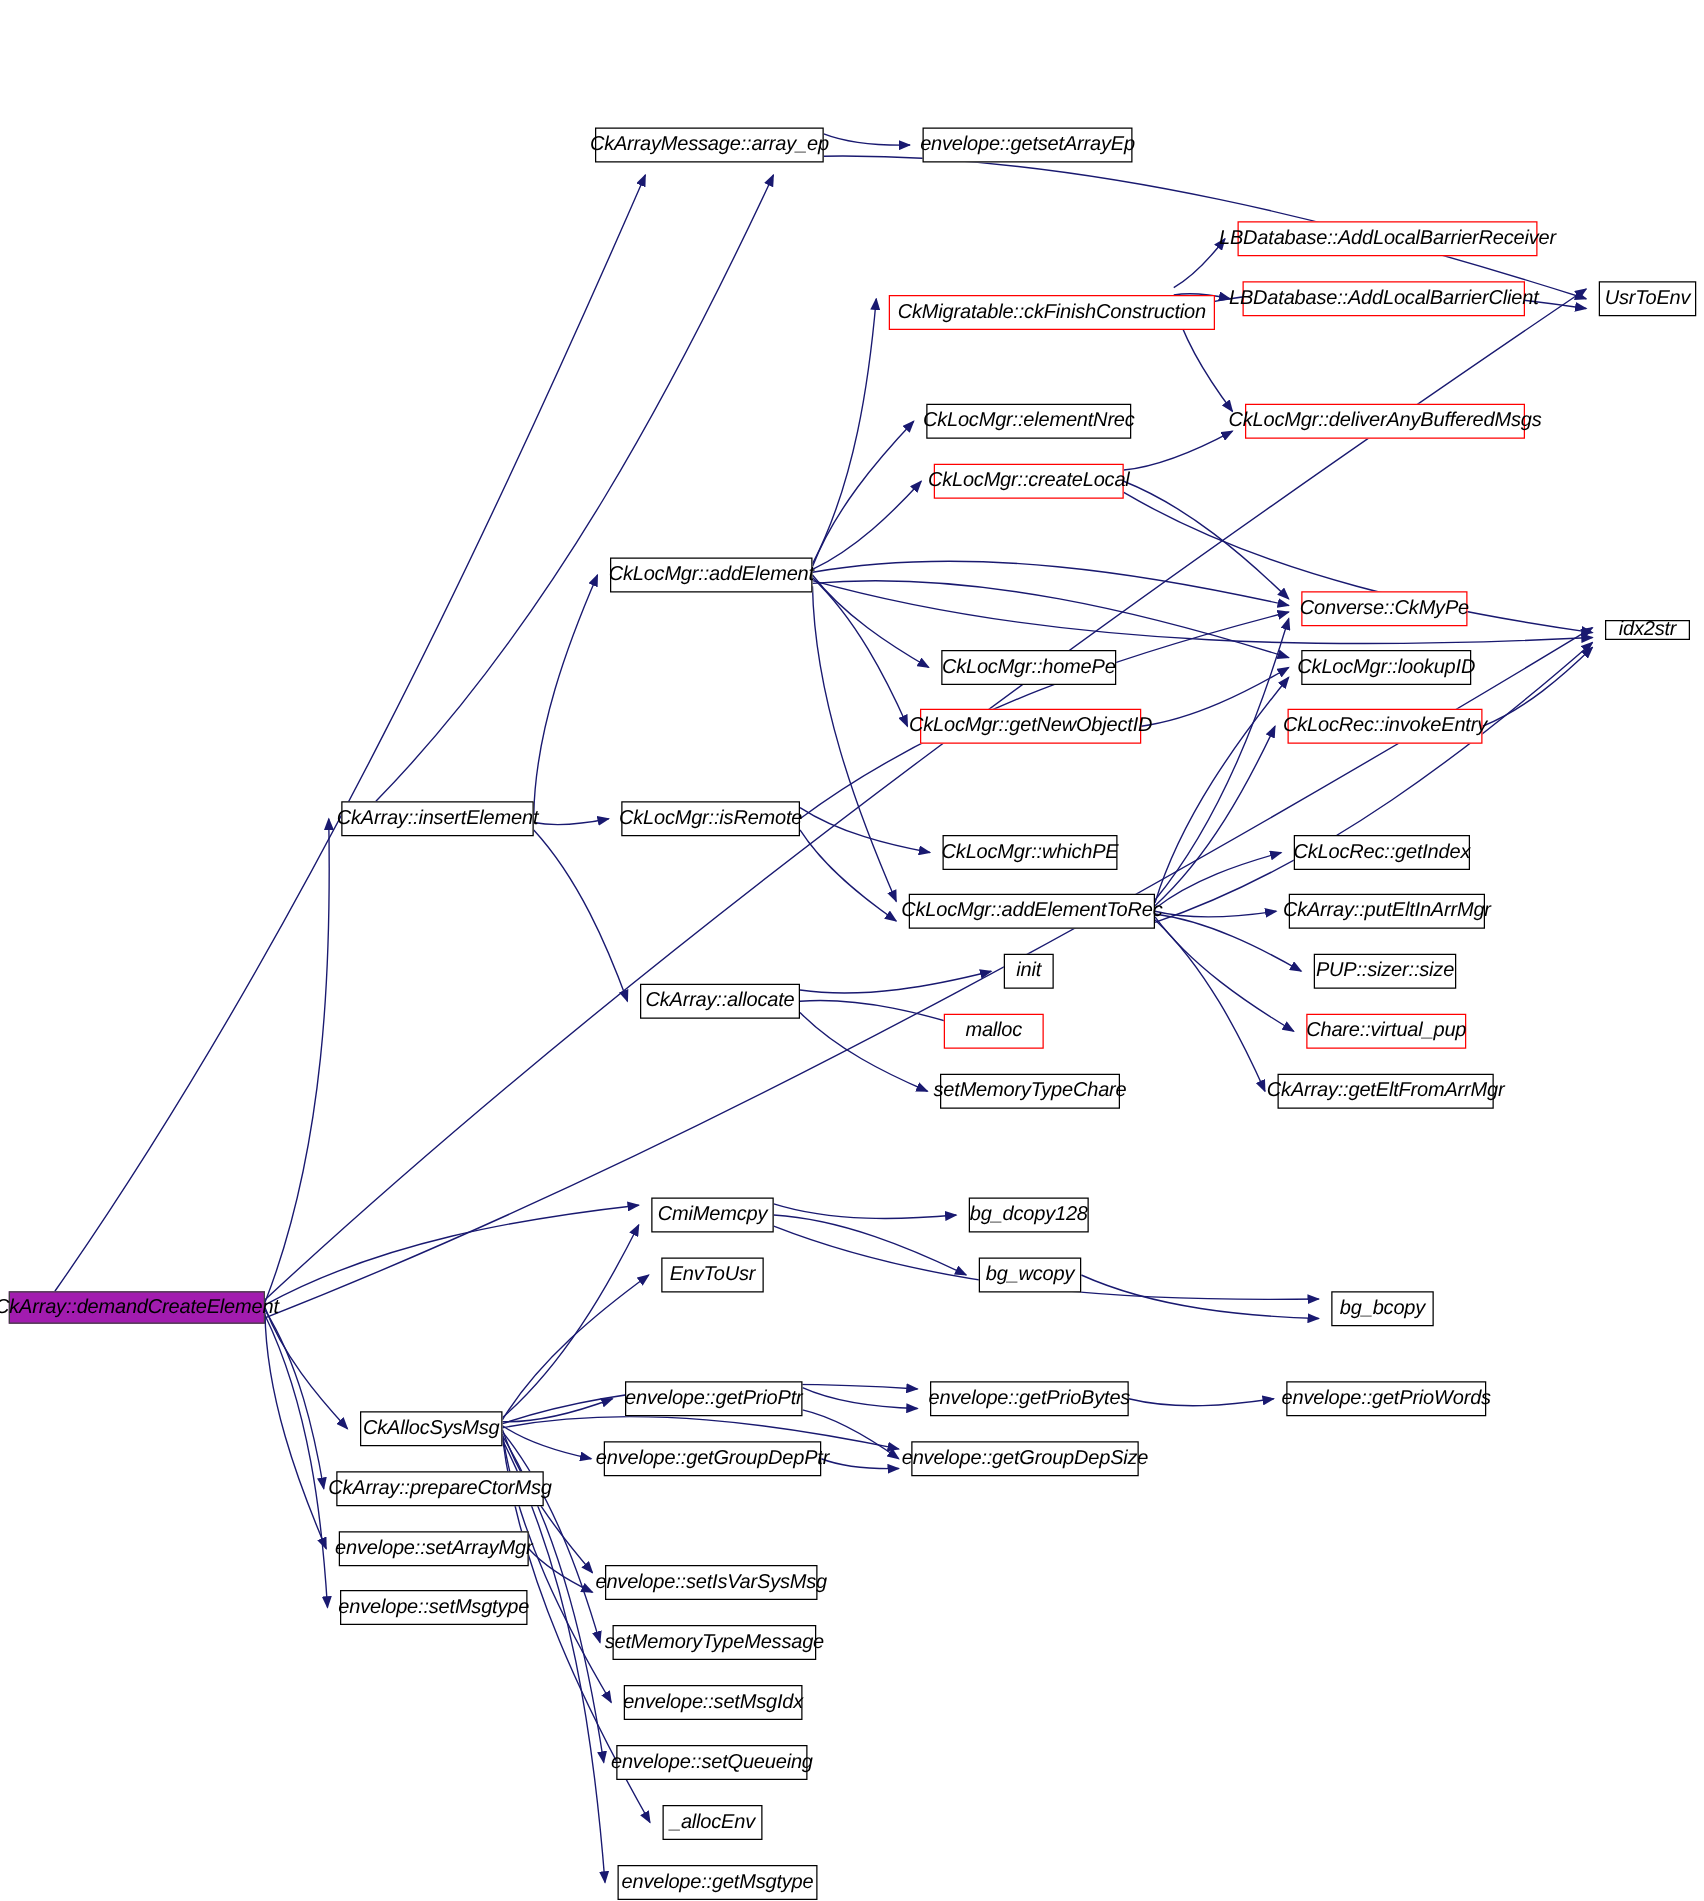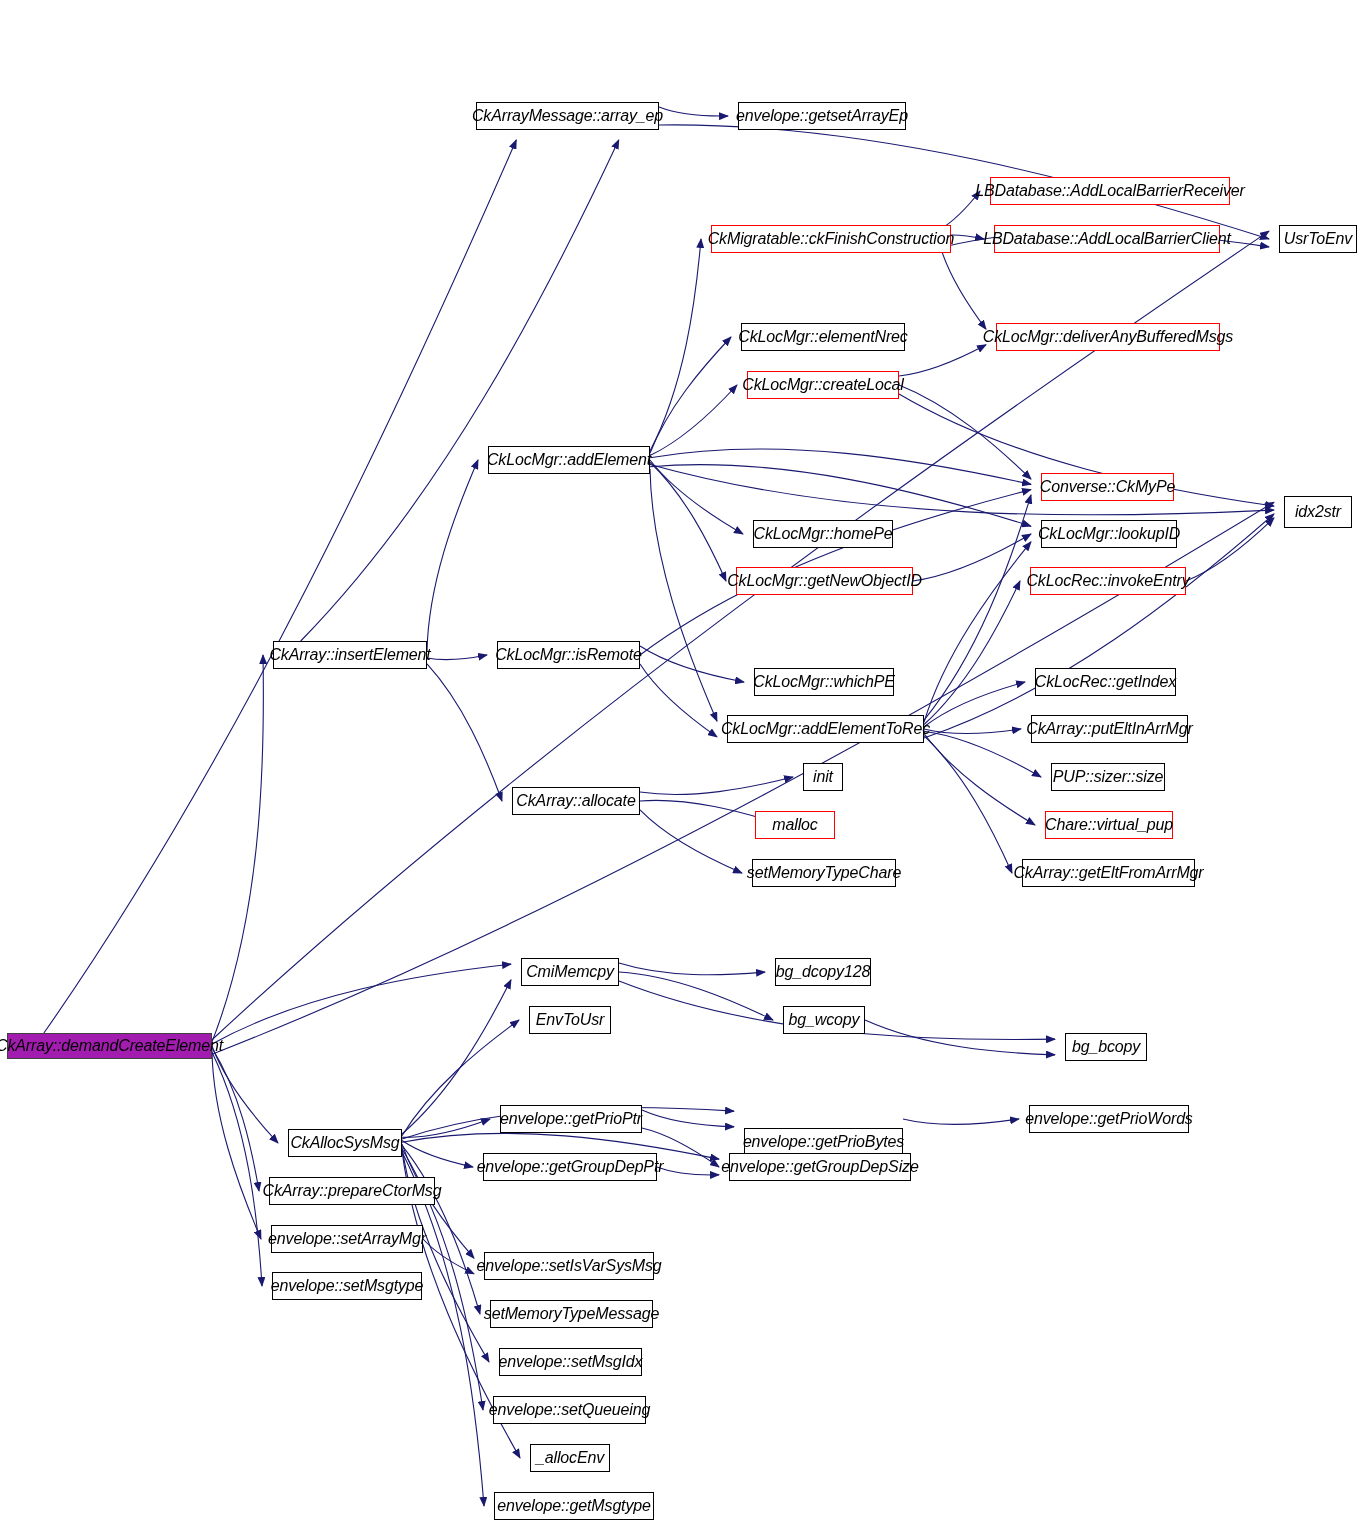--- a/index.html
+++ b/index.html
@@ -138,7 +138,7 @@
     <div class="node red" style="left: 990px; top: 177px; width: 240px; height: 28px;">
       <span>LBDatabase::AddLocalBarrierReceiver</span>
     </div>
-    <div class="node red" style="left: 711px; top: 225px; width: 240px; height: 28px;">
+    <div class="node red" style="left: 711px; top: 236px; width: 261px; height: 28px;">
       <span>CkMigratable::ckFinishConstruction</span>
     </div>
     <div class="node red" style="left: 994px; top: 225px; width: 226px; height: 28px;">

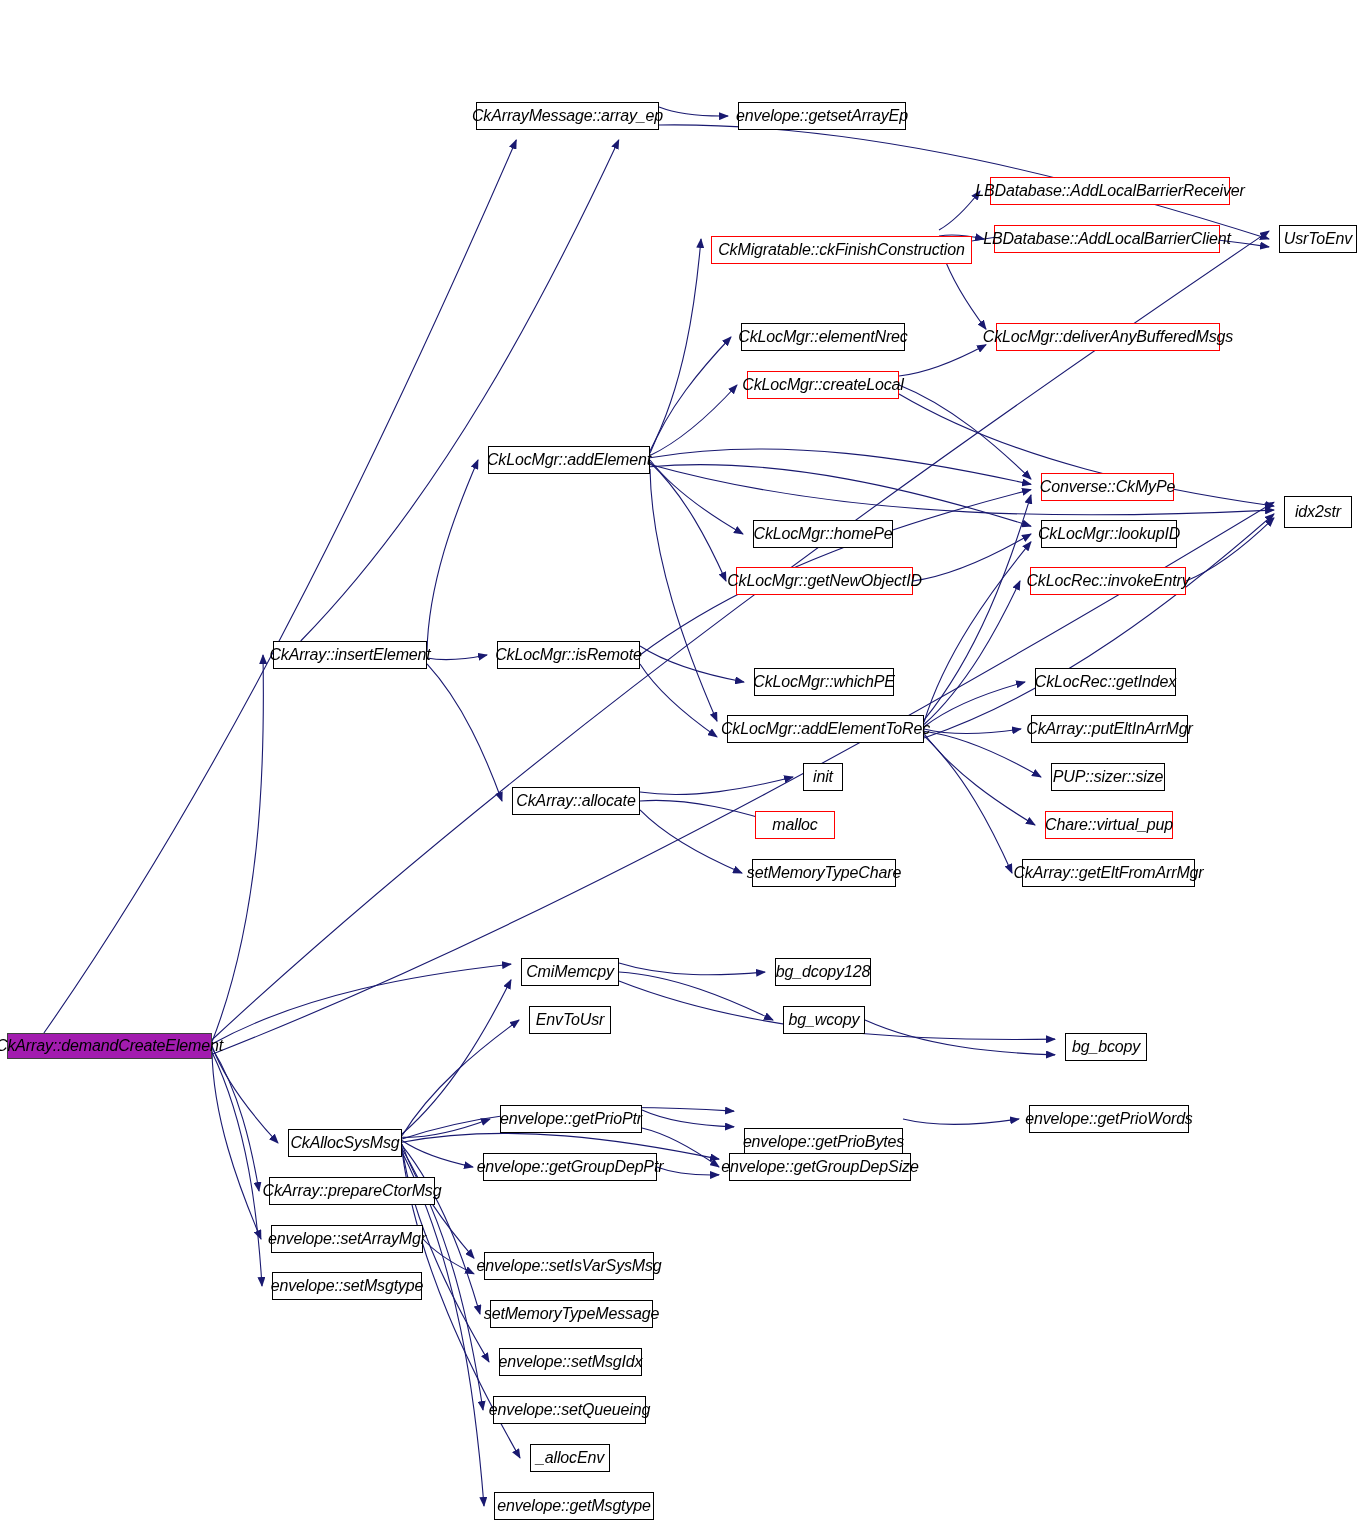--- a/index.html
+++ b/index.html
@@ -162,7 +162,7 @@
     <div class="node red" style="left: 1041px; top: 473px; width: 133px; height: 28px;">
       <span>Converse::CkMyPe</span>
     </div>
-    <div class="node" style="left: 1284px; top: 496px; width: 68px; height: 32px;">
+    <div class="node" style="left: 1284px; top: 496px; width: 68px; height: 16px;">
       <span>idx2str</span>
     </div>
     <div class="node" style="left: 753px; top: 520px; width: 140px; height: 28px;">

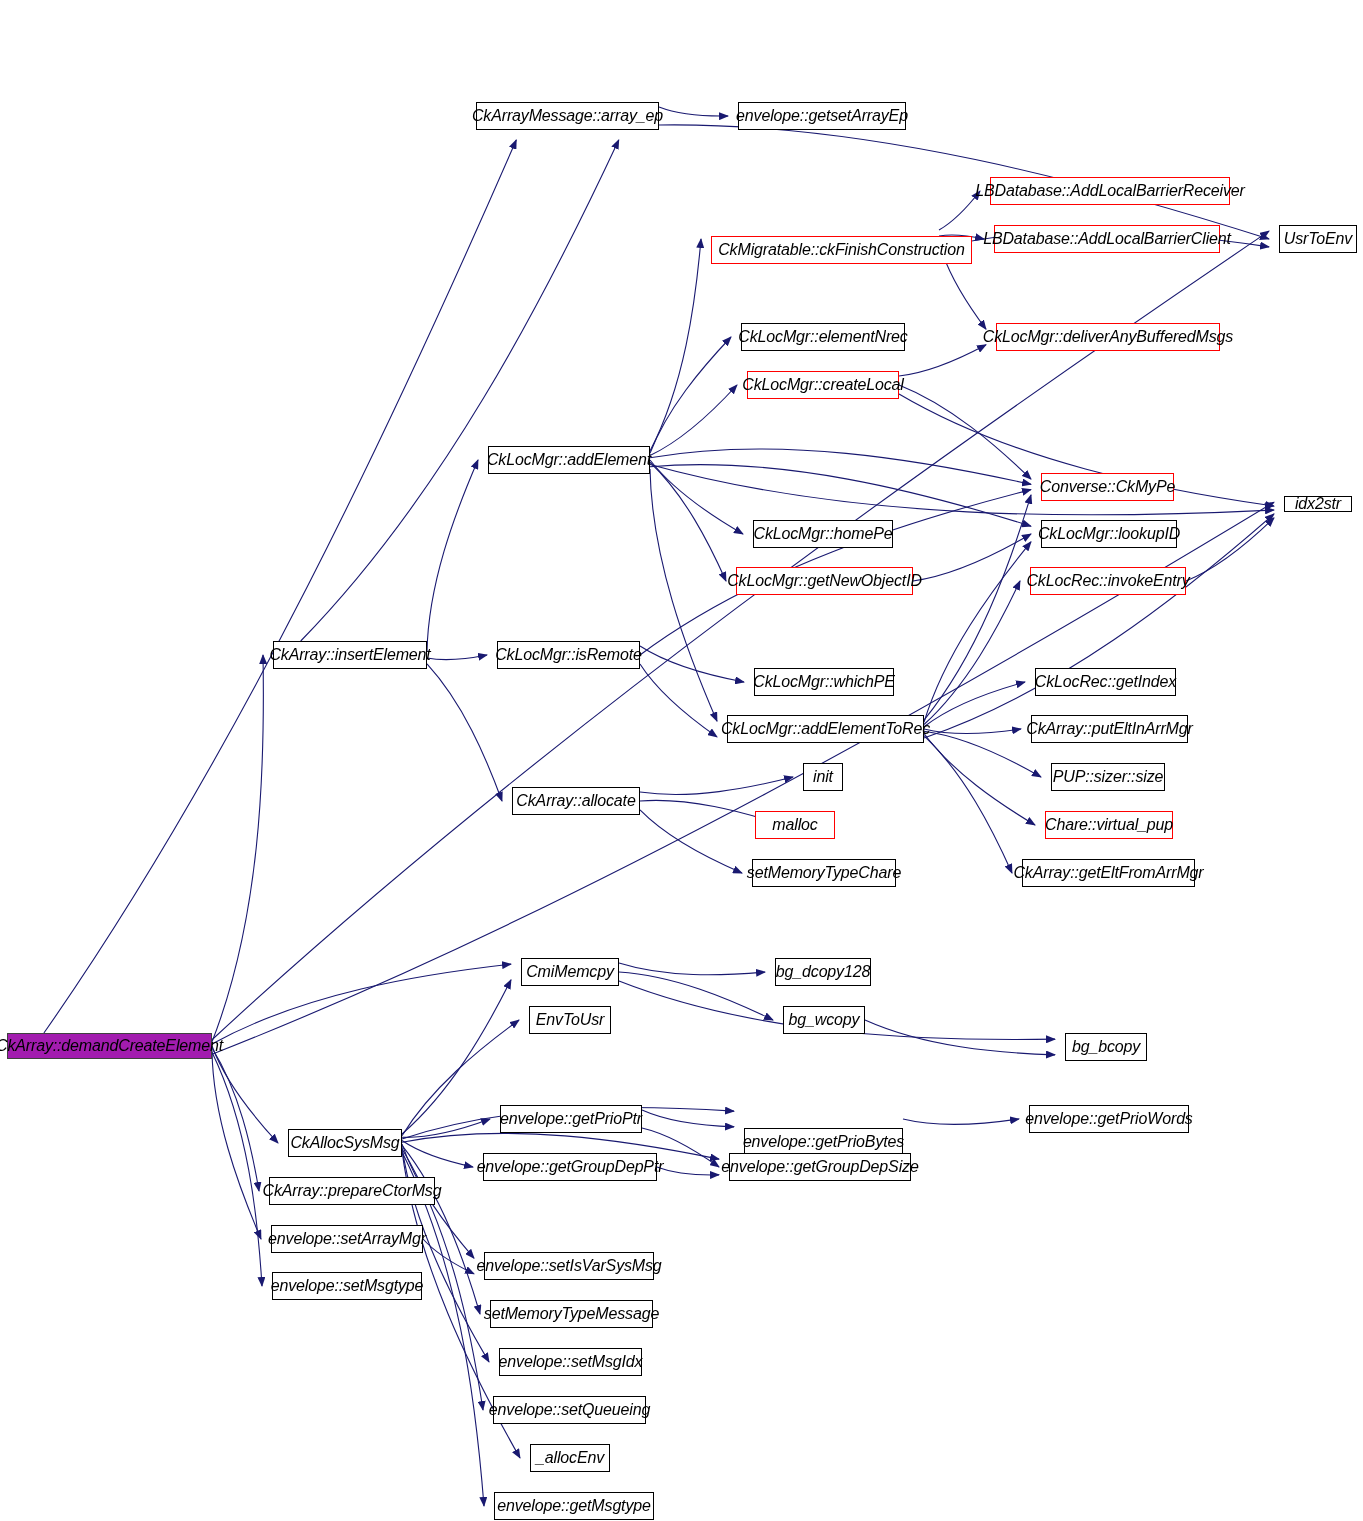--- a/index.html
+++ b/index.html
@@ -237,7 +237,7 @@
     <div class="node" style="left: 500px; top: 1105px; width: 142px; height: 28px;">
       <span>envelope::getPrioPtr</span>
     </div>
-    <div class="node" style="left: 744px; top: 1105px; width: 159px; height: 28px; margin-top: 23px;">
+    <div class="node" style="left: 744px; top: 1105px; width: 159px; height: 28px;">
       <span>envelope::getPrioBytes</span>
     </div>
     <div class="node" style="left: 1029px; top: 1105px; width: 160px; height: 28px;">

